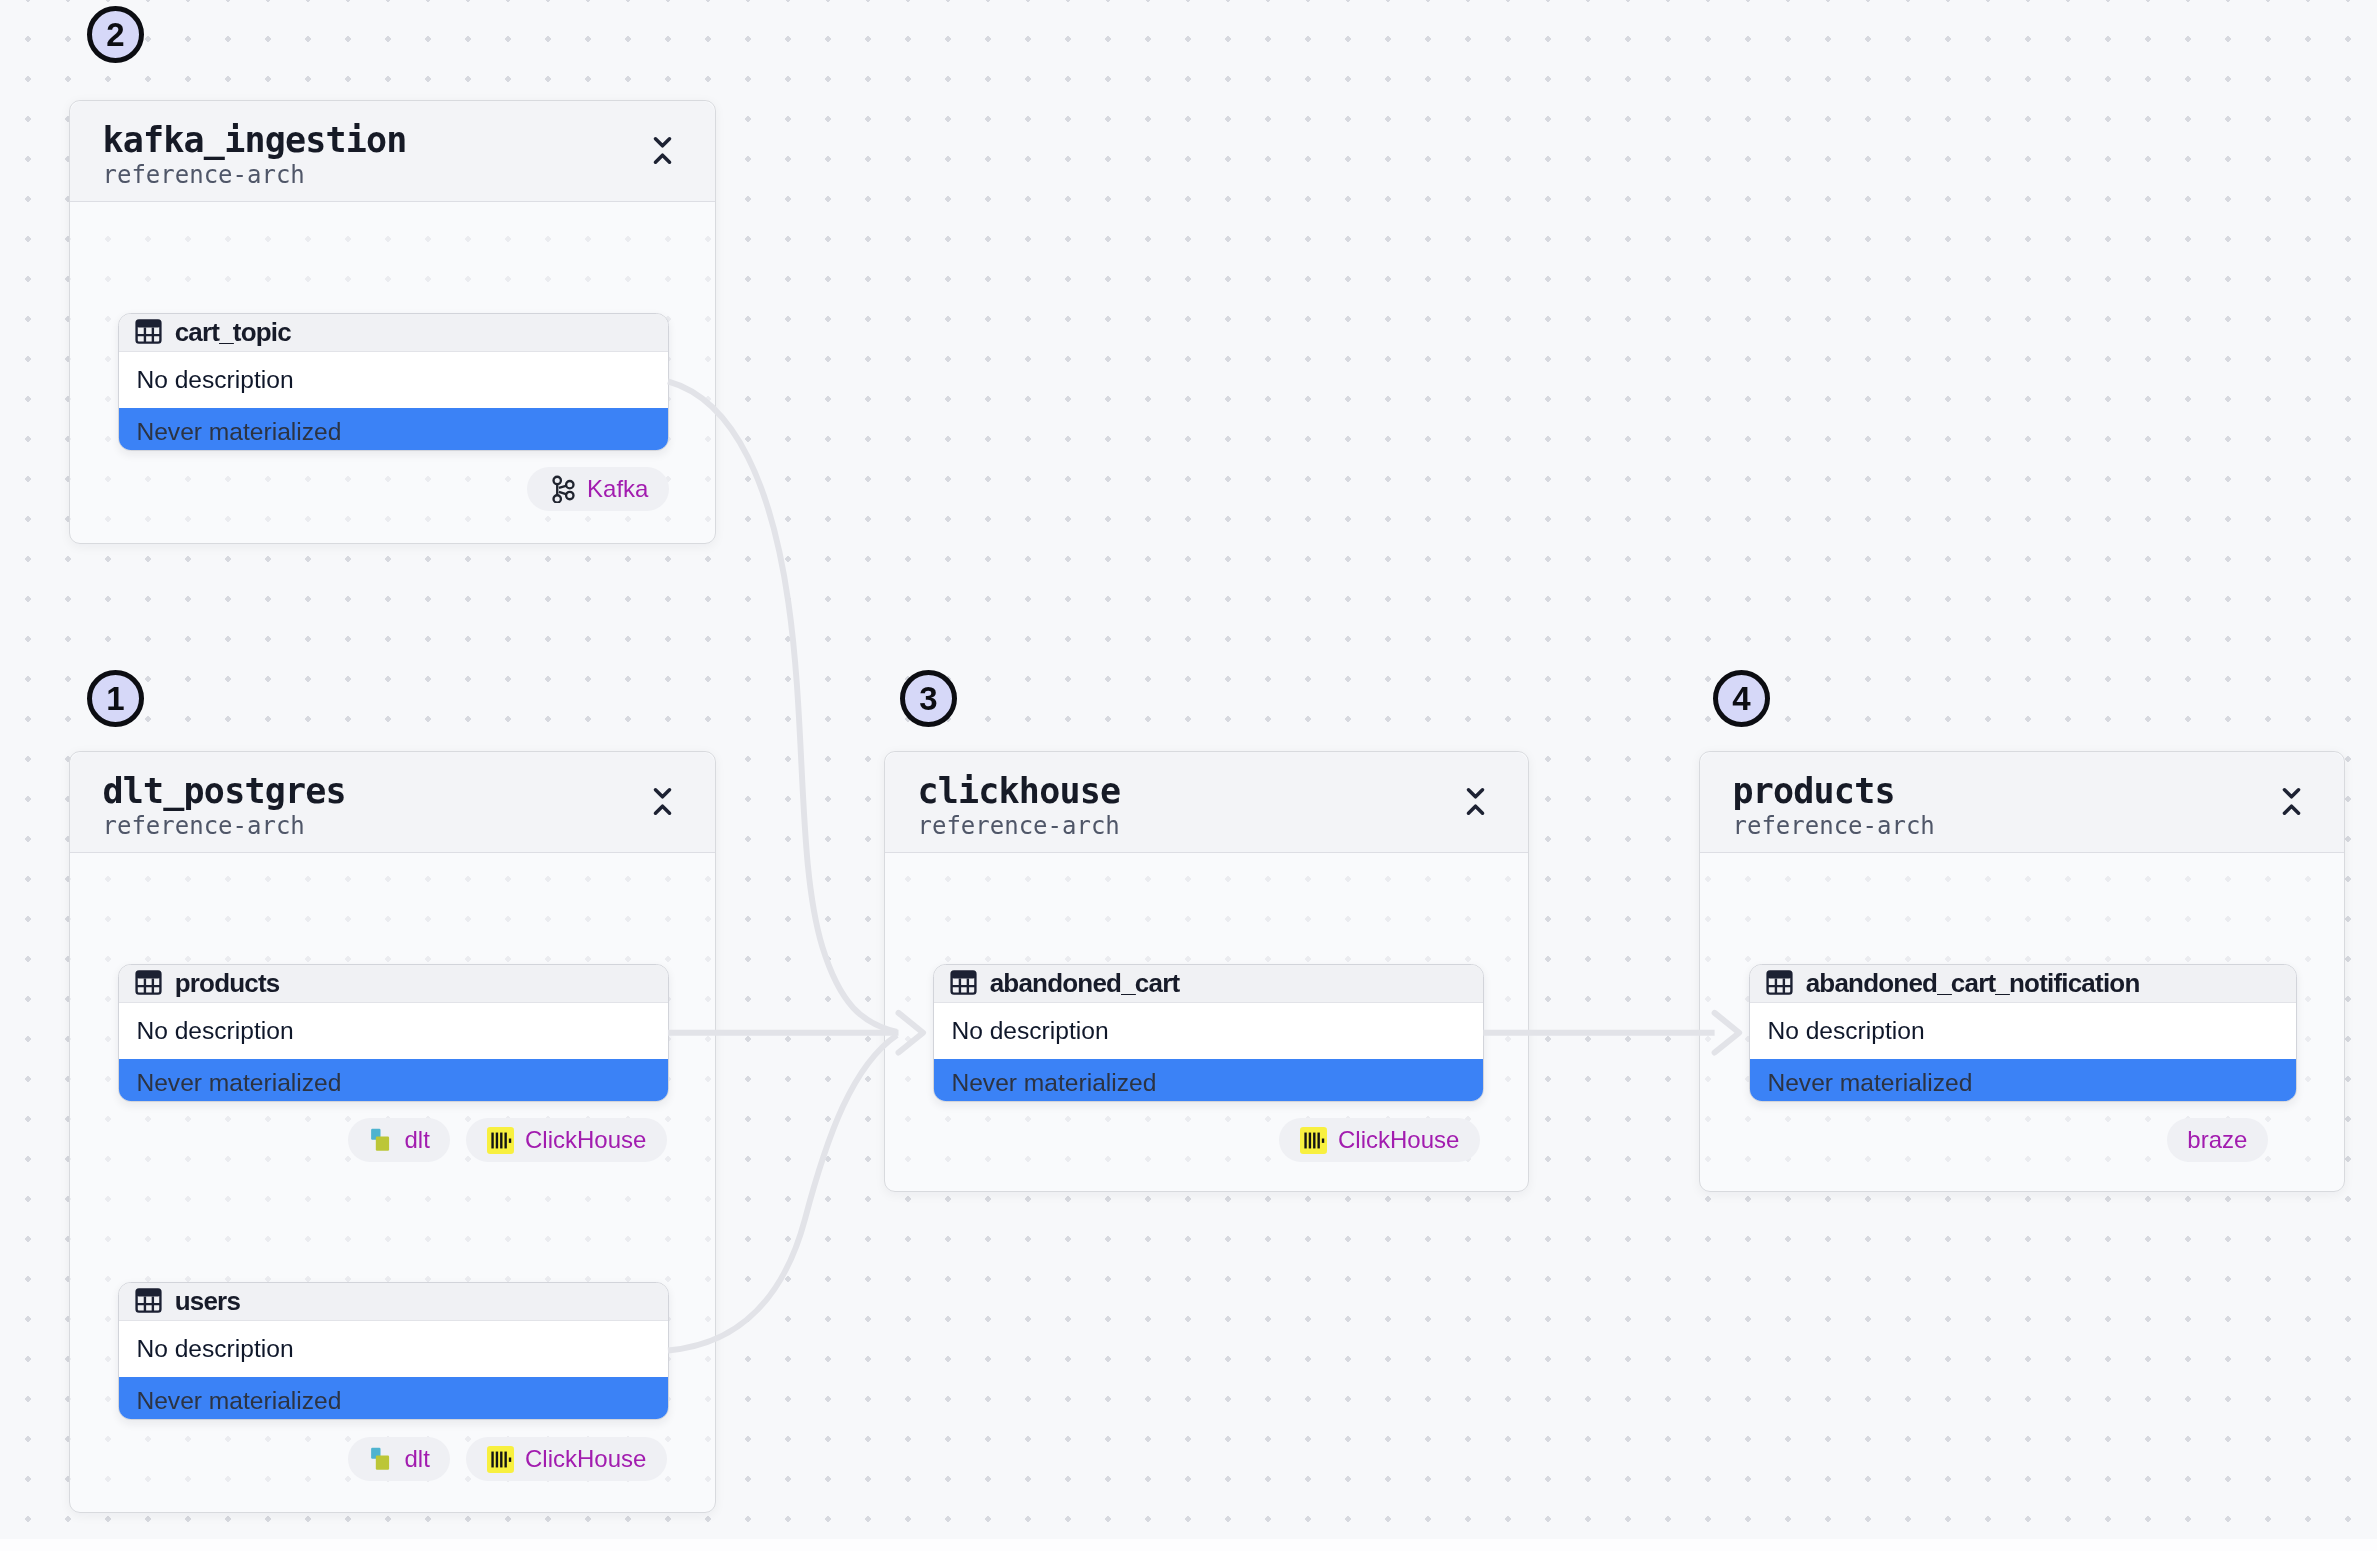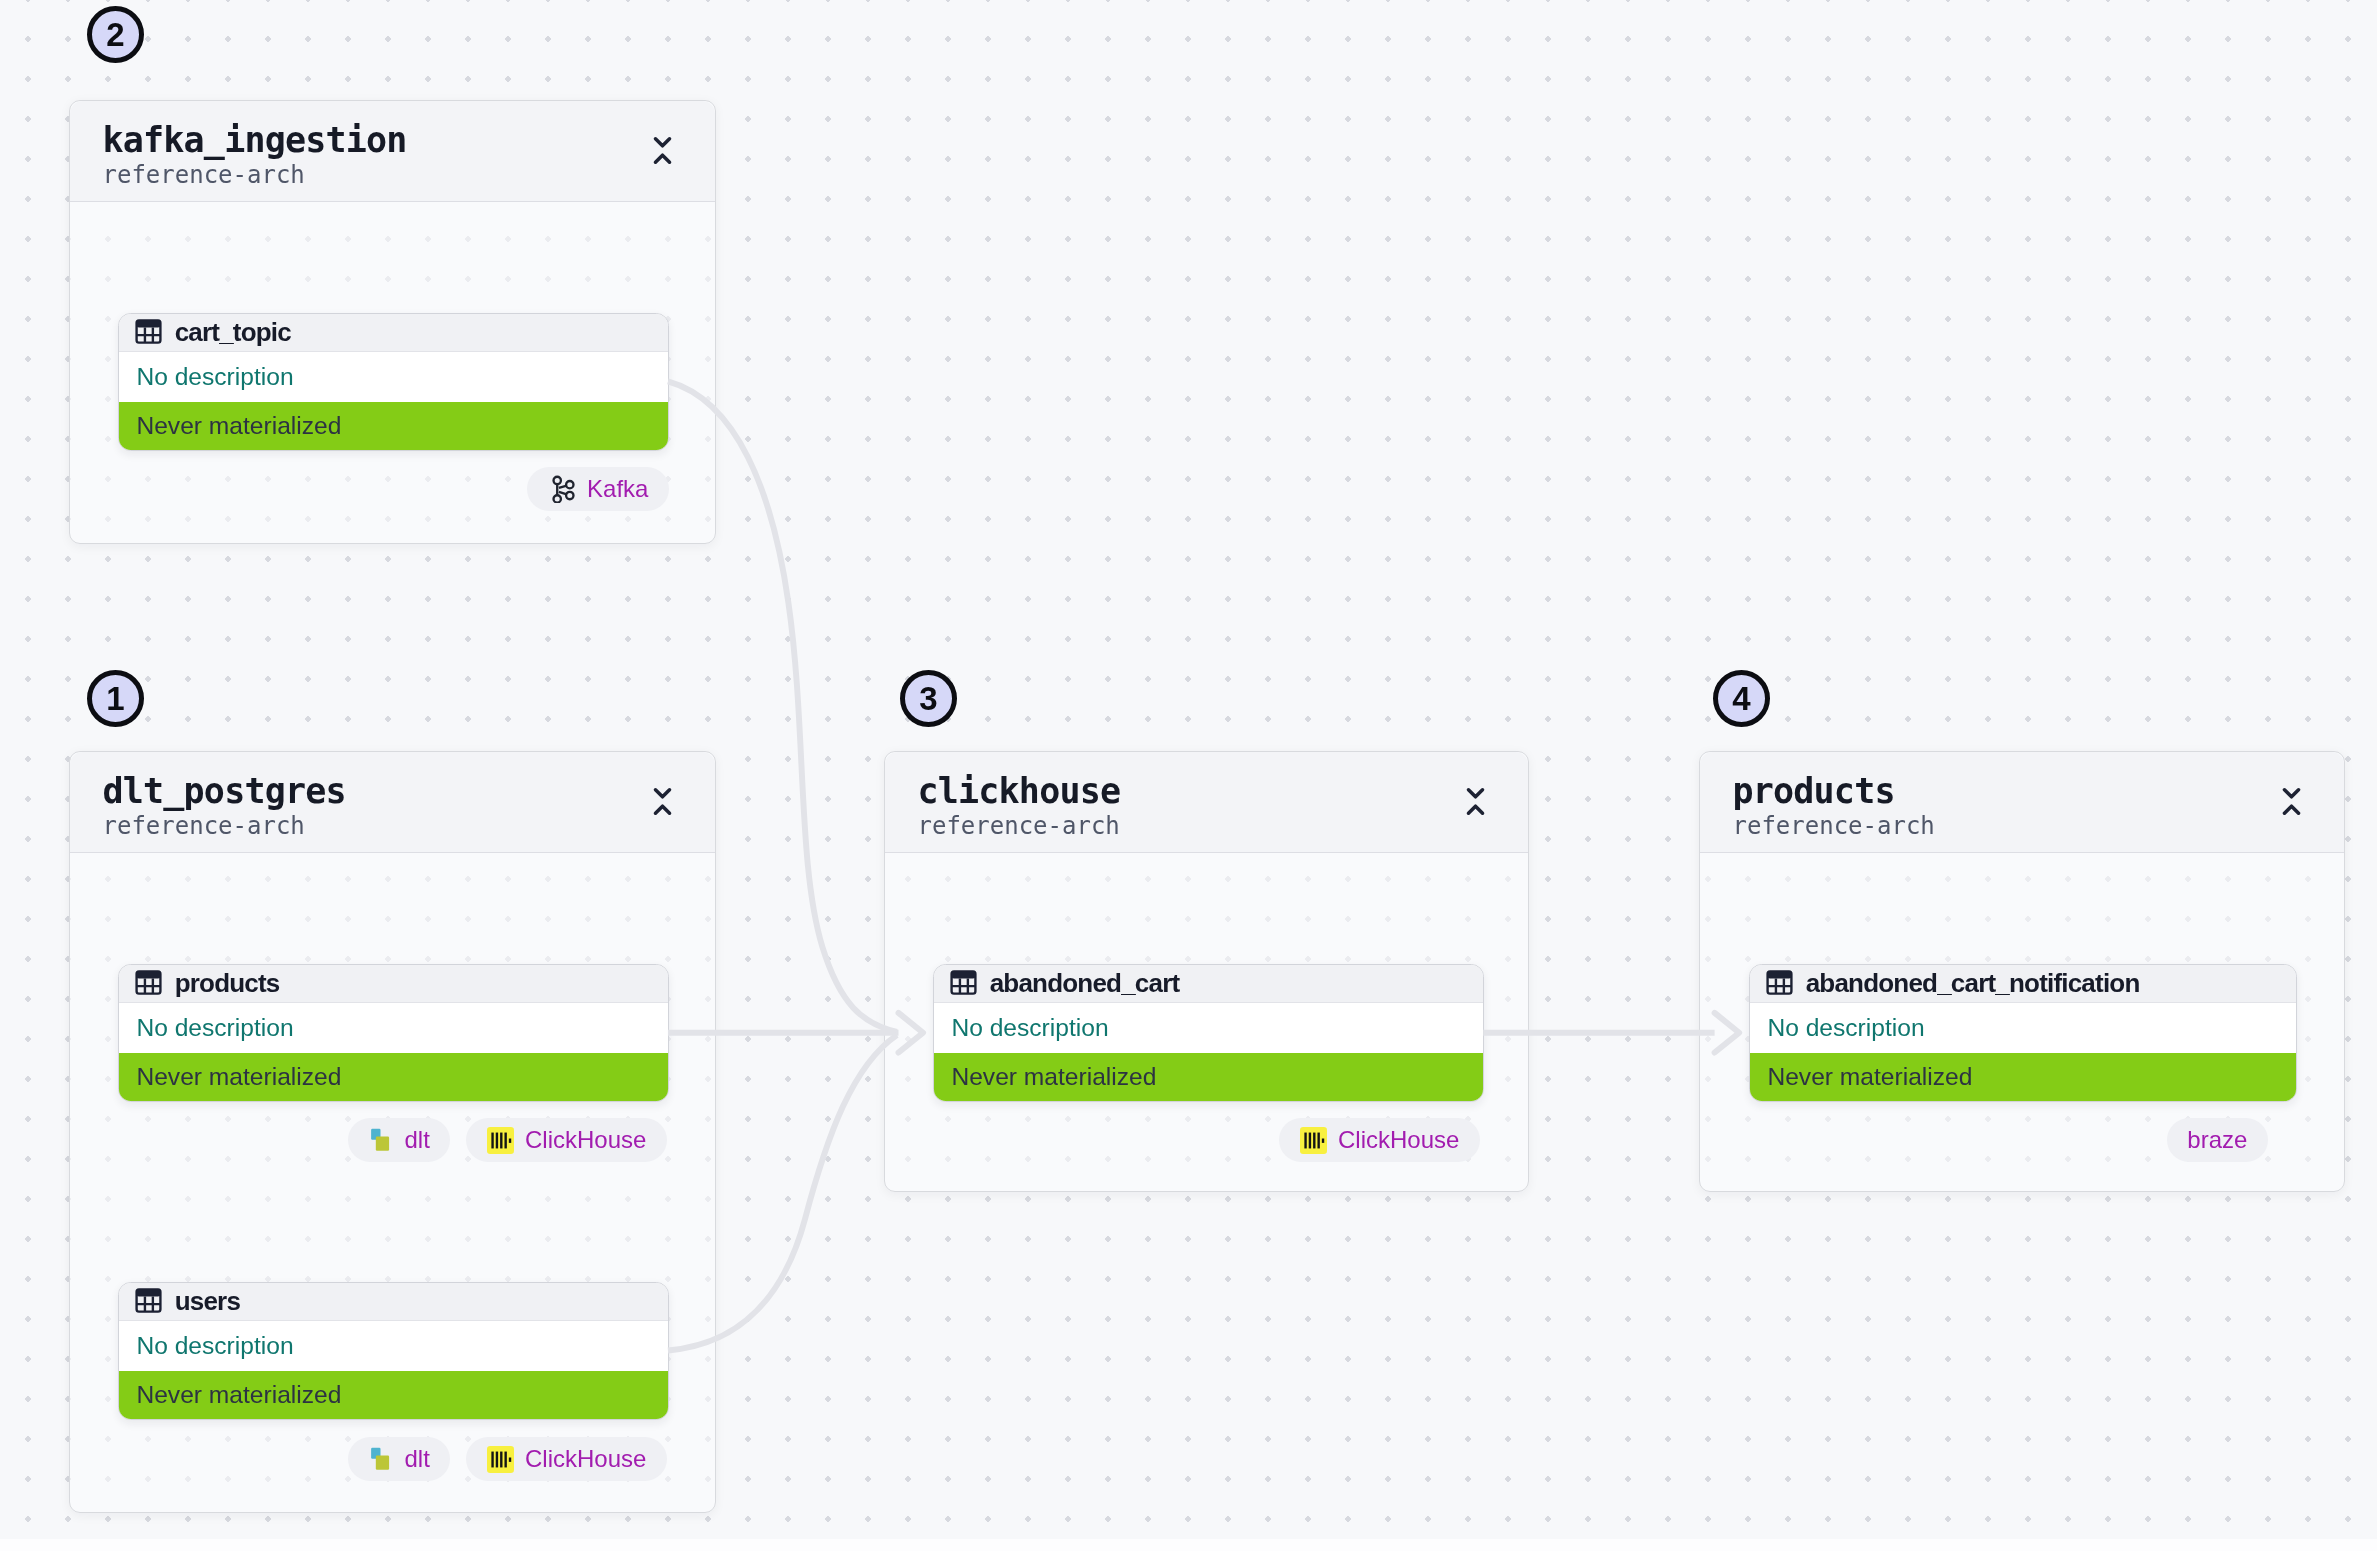--- a/index.html
+++ b/index.html
@@ -84,8 +84,8 @@
     white-space:nowrap;
   }
   .row-desc{
-    height:50px; background:#ffffff; display:flex; align-items:center;
-    padding-left:17.4px; font-size:24.6px; color:#0f766e;
+    height:56px; background:#ffffff; display:flex; align-items:center;
+    padding-left:17.4px; font-size:24.6px; color:#0f172a;
   }
   .row-status{
     height:48px; background:#84cc16; display:flex; align-items:center;

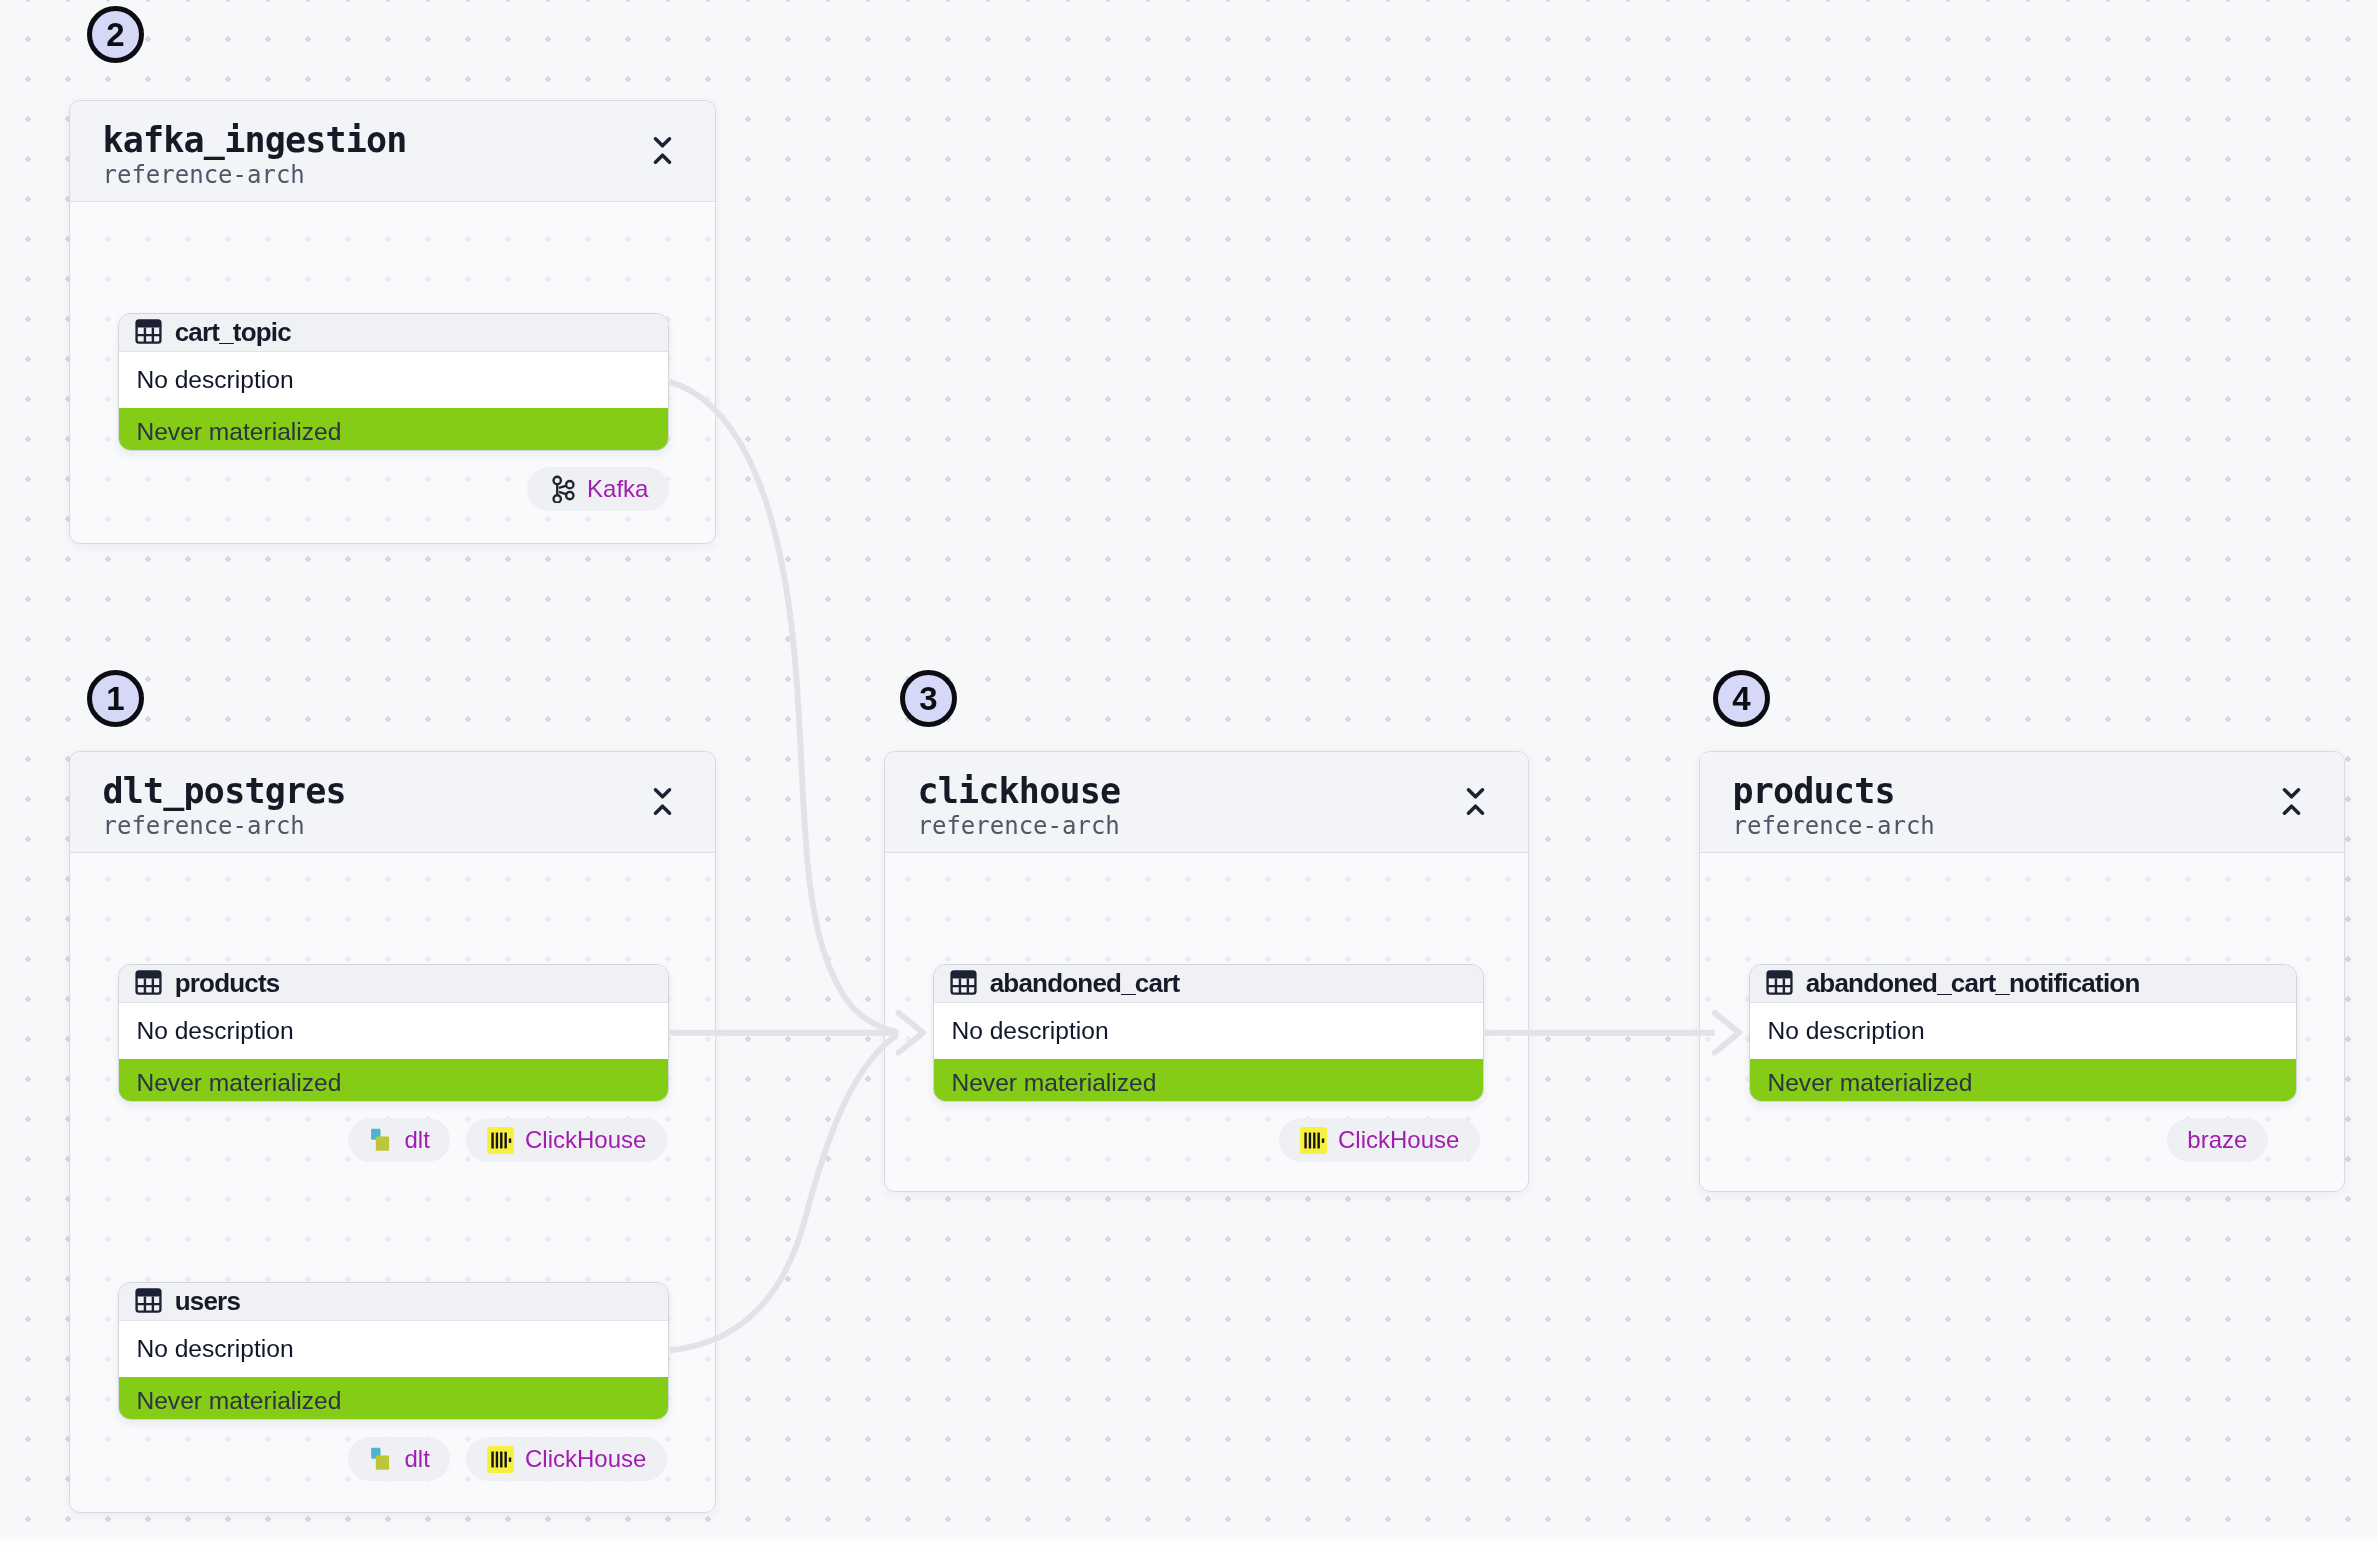--- a/index.html
+++ b/index.html
@@ -88,7 +88,7 @@
     padding-left:17.4px; font-size:24.6px; color:#0f172a;
   }
   .row-status{
-    height:48px; background:#84cc16; display:flex; align-items:center;
+    height:48px; background:#3b82f6; display:flex; align-items:center;
     padding-left:17.4px; font-size:24.6px; color:#2c3342;
   }
 

